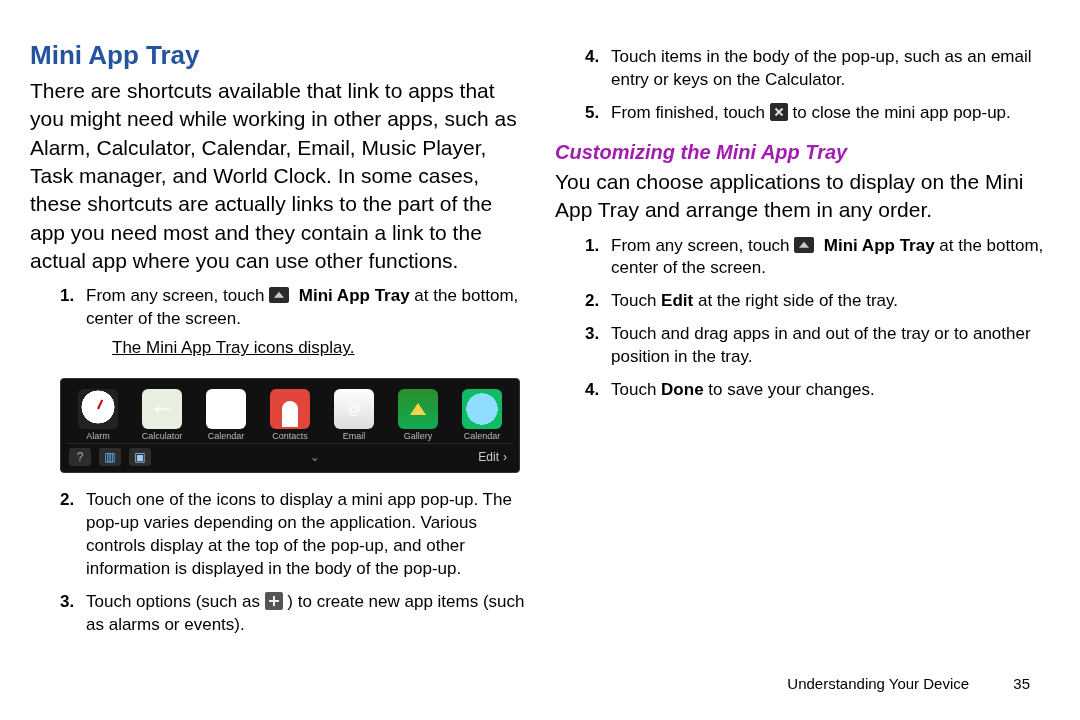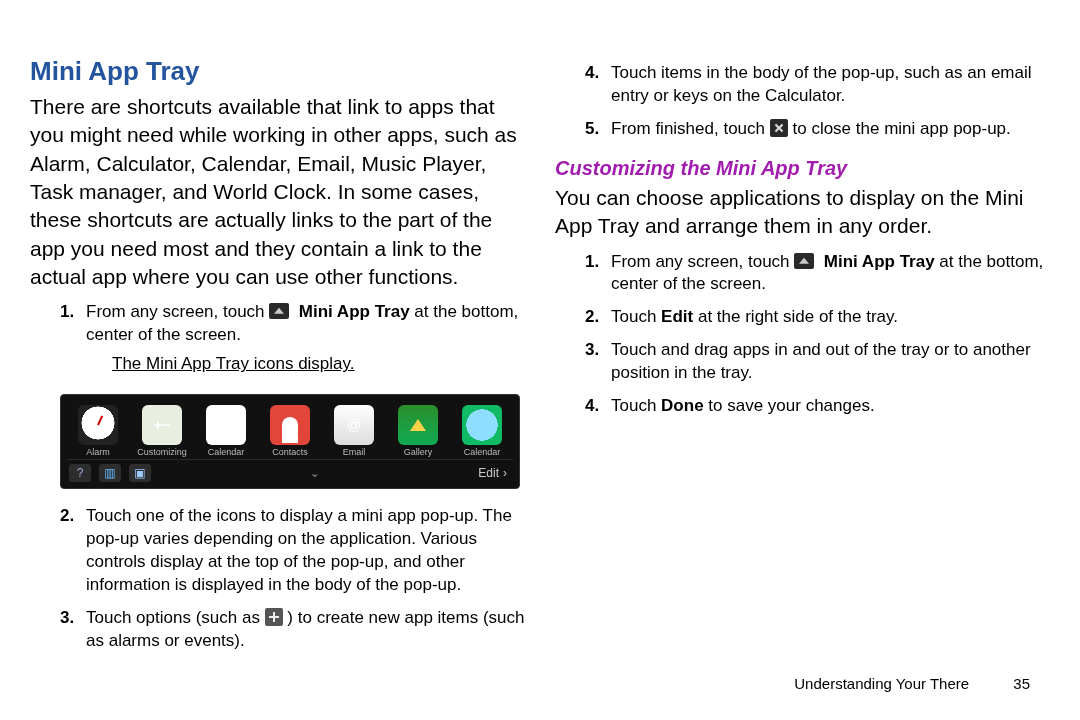--- a/index.html
+++ b/index.html
@@ -4,7 +4,7 @@
 <style>
   * { box-sizing: border-box; margin: 0; padding: 0; }
   html, body { width: 1080px; height: 720px; font-family: Arial, Helvetica, sans-serif; background: #fff; color: #000; }
-  .page { display: flex; padding: 56px 30px 20px 30px; height: 100%; gap: 30px; position: relative; }
+  .page { display: flex; padding: 40px 30px 20px 30px; height: 100%; gap: 30px; position: relative; }
   .col { flex: 1; display: flex; flex-direction: column; }
   h1.section { color: #23549d; font-size: 26px; font-weight: 800; margin-bottom: 6px; }
   h2.subsection { color: #a21caf; font-style: italic; font-size: 20px; font-weight: 800; margin: 6px 0 4px 0; }

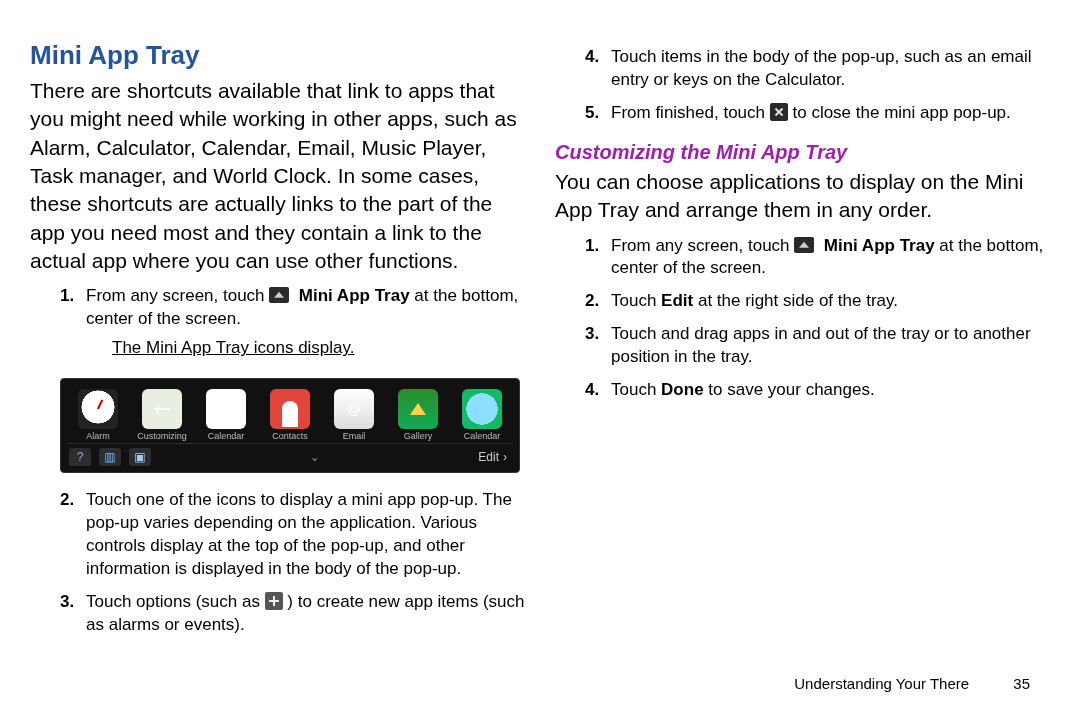--- a/index.html
+++ b/index.html
@@ -103,7 +103,7 @@
         </div>
         <div class="tray-item">
           <div class="ico ico-calc">+−</div>
-          <div class="lbl">Customizing</div>
+          <div class="lbl">Calculator</div>
         </div>
         <div class="tray-item">
           <div class="ico ico-calendar">31</div>

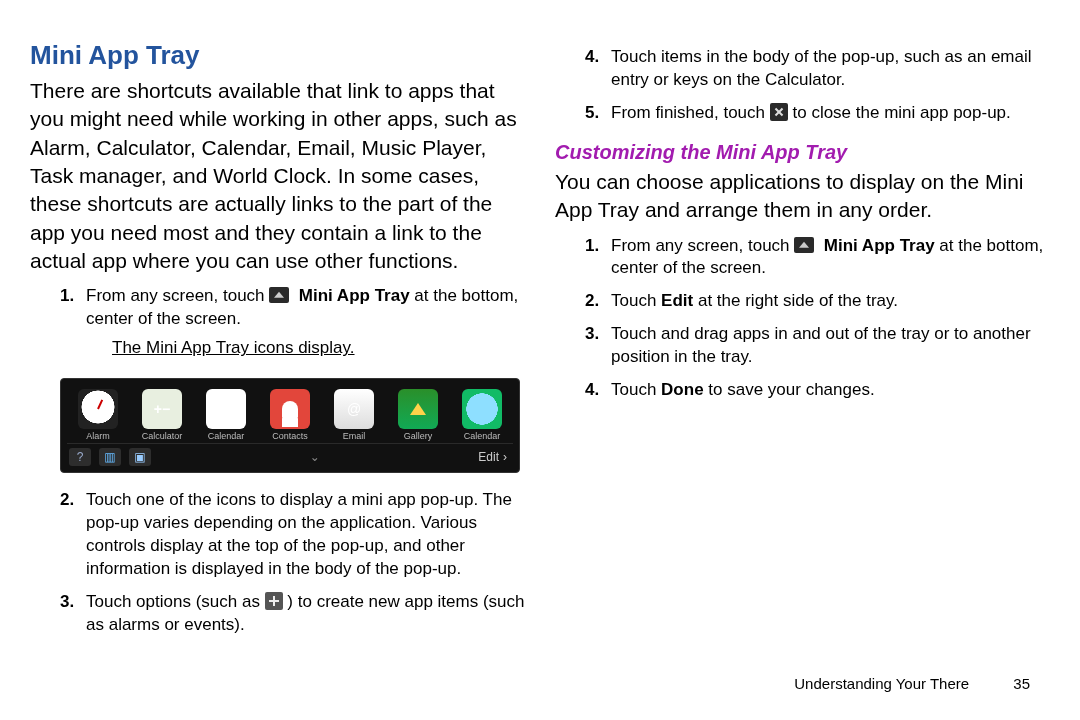--- a/index.html
+++ b/index.html
@@ -201,7 +201,7 @@
   </div>
 
   <div class="footer">
-    <span>Understanding Your There</span>
+    <span>Understanding Your Device</span>
     <span class="pn">35</span>
   </div>
 </div>

